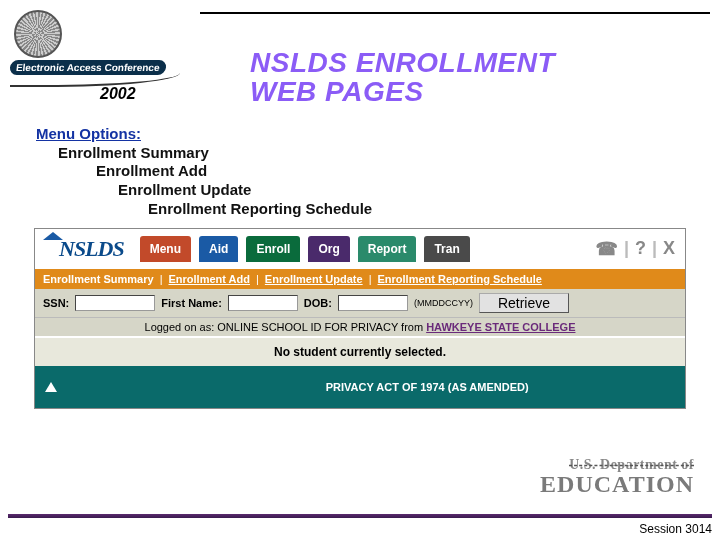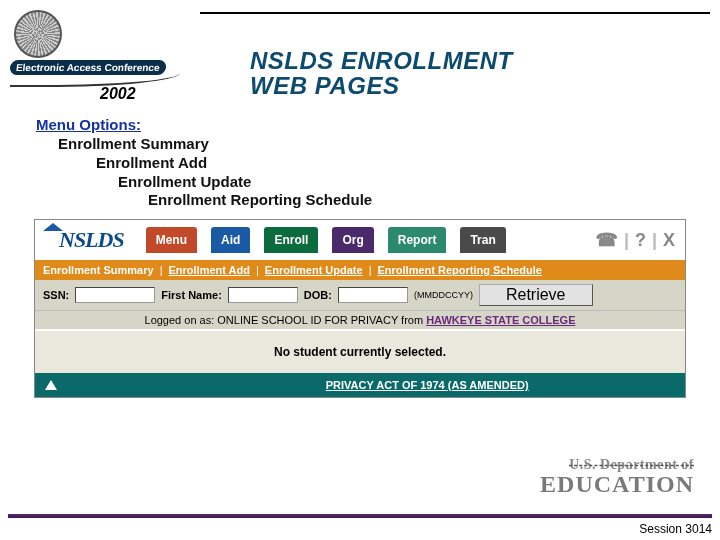--- a/index.html
+++ b/index.html
@@ -62,9 +62,9 @@
     font-family: Arial, Helvetica, sans-serif;
     font-weight: 900;
     font-style: italic;
-    font-size: 24px;
+    font-size: 28px;
     line-height: 1.05;
-    color: #0c4a6e;
+    color: #8b5cf6;
     letter-spacing: 0.5px;
   }
 

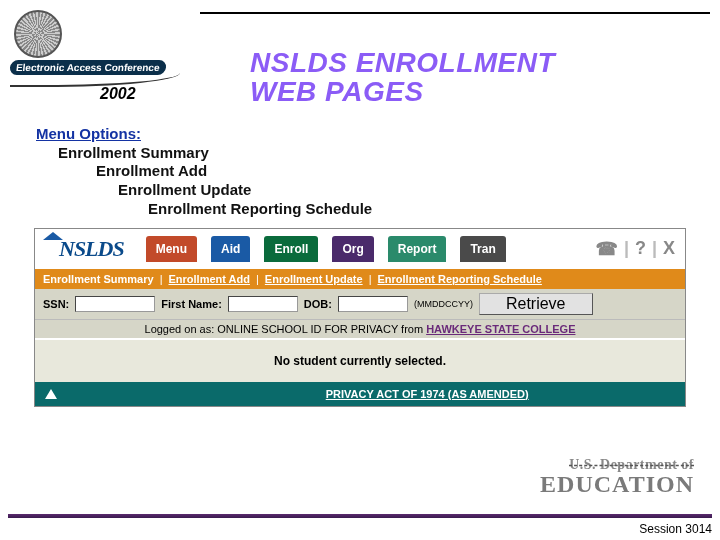--- a/index.html
+++ b/index.html
@@ -92,7 +92,7 @@
     background: #fff;
     height: 40px;
     padding: 0 6px;
-    gap: 14px;
+    gap: 8px;
   }
   .nslds-logo {
     font-family: Georgia, serif;

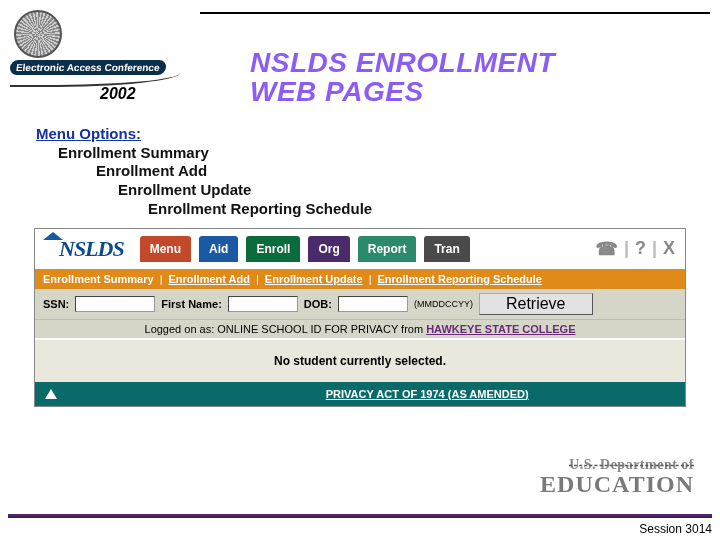--- a/index.html
+++ b/index.html
@@ -171,8 +171,8 @@
   .retrieve-btn {
     border: 1px outset #aaa;
     background:#e2e2e2;
-    font-size: 16px;
-    padding: 1px 26px;
+    font-size: 14px;
+    padding: 1px 18px;
     cursor: pointer;
   }
 

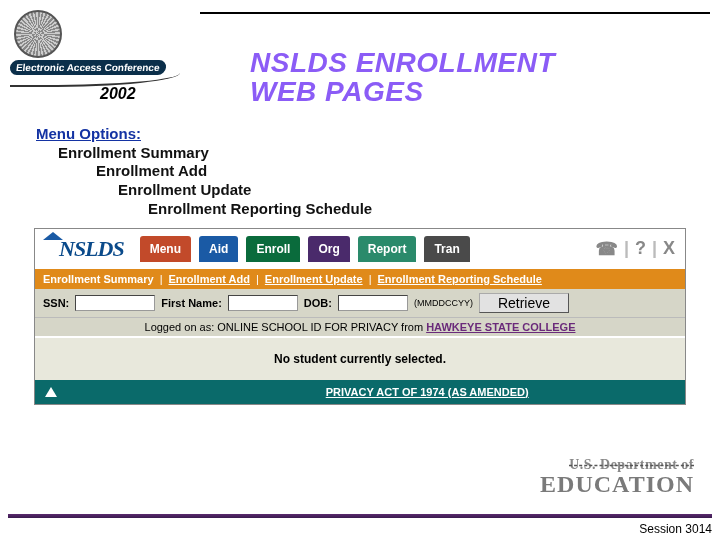--- a/index.html
+++ b/index.html
@@ -190,7 +190,7 @@
     text-align: center;
     font-weight: bold;
     font-size: 12px;
-    padding: 14px 4px;
+    padding: 7px 4px;
     border-top: 2px solid #fff;
   }
 

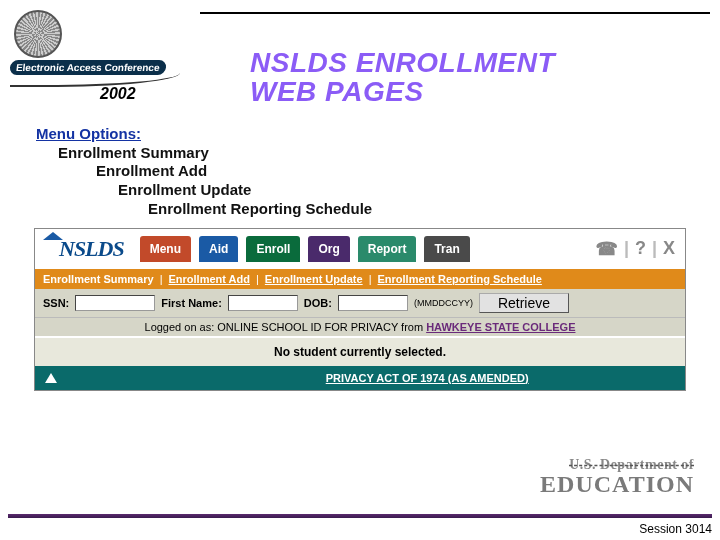--- a/index.html
+++ b/index.html
@@ -210,8 +210,8 @@
     margin-right: auto;
   }
   .privacy-bar .plink {
-    margin: 0 auto;
-    color:#fff; text-decoration: underline; font-weight: bold;
+    margin: 9px auto;
+    color:#fff; font-weight: bold;
   }
 
   .footer-brand {

